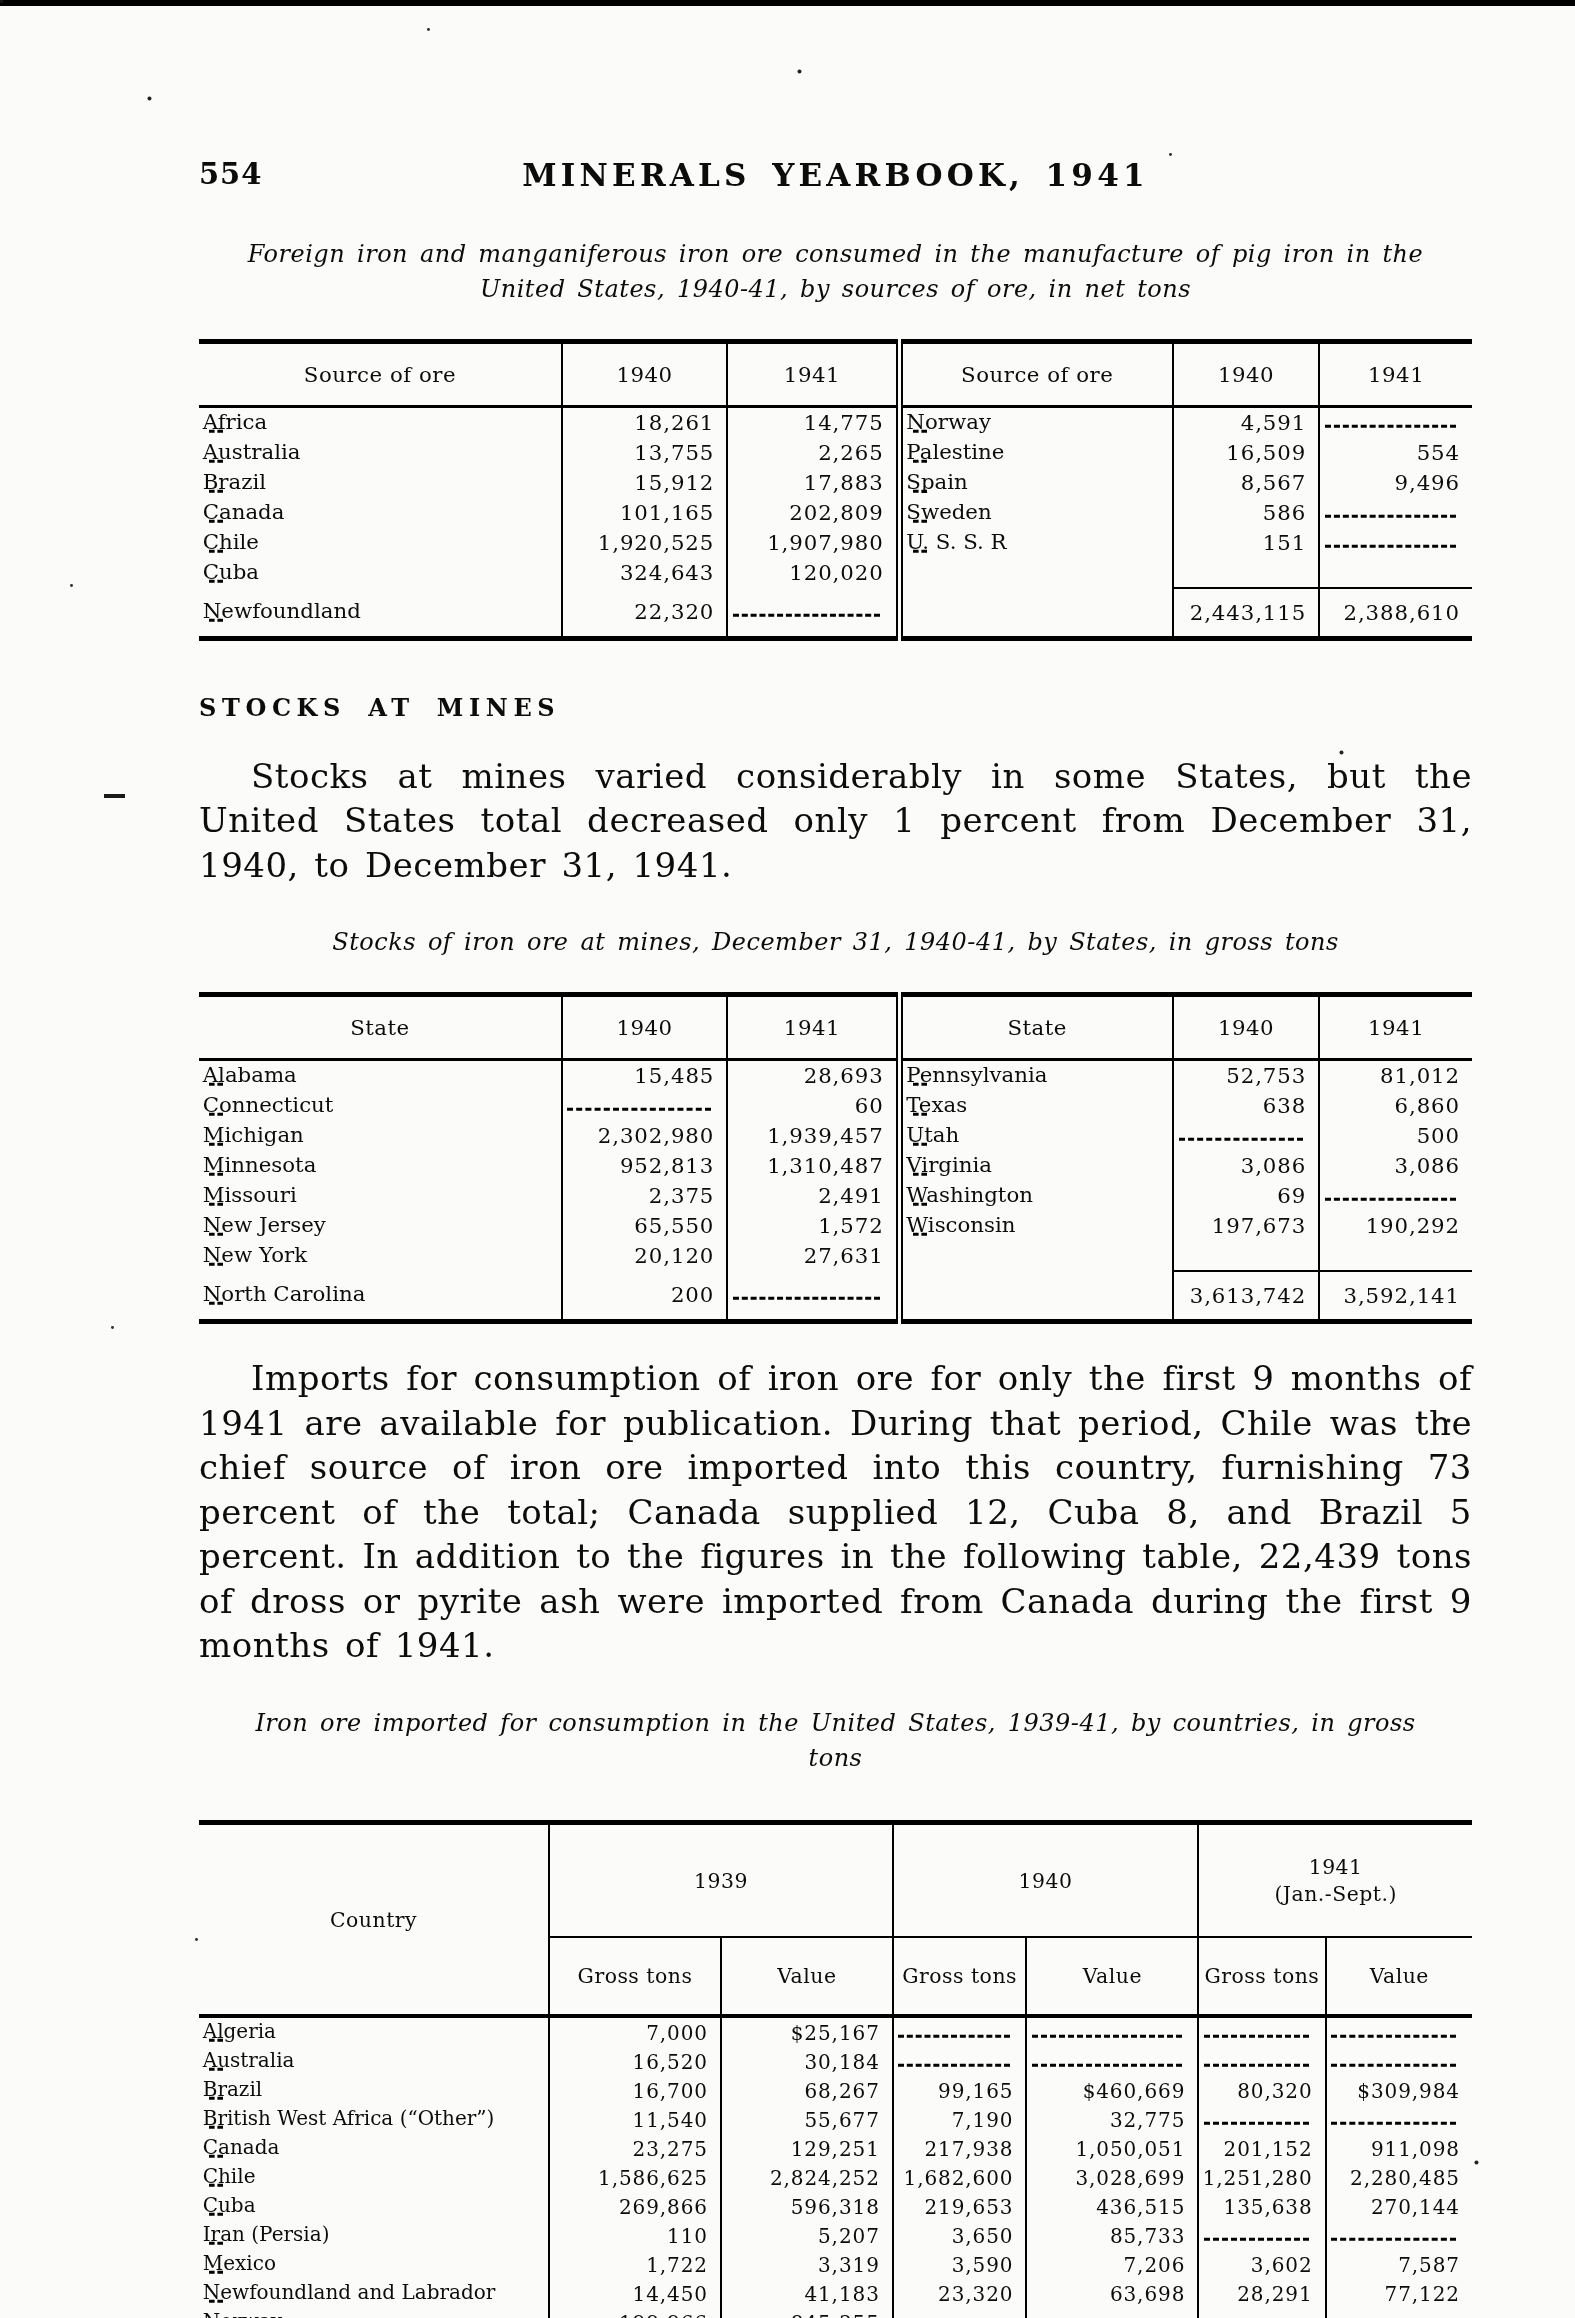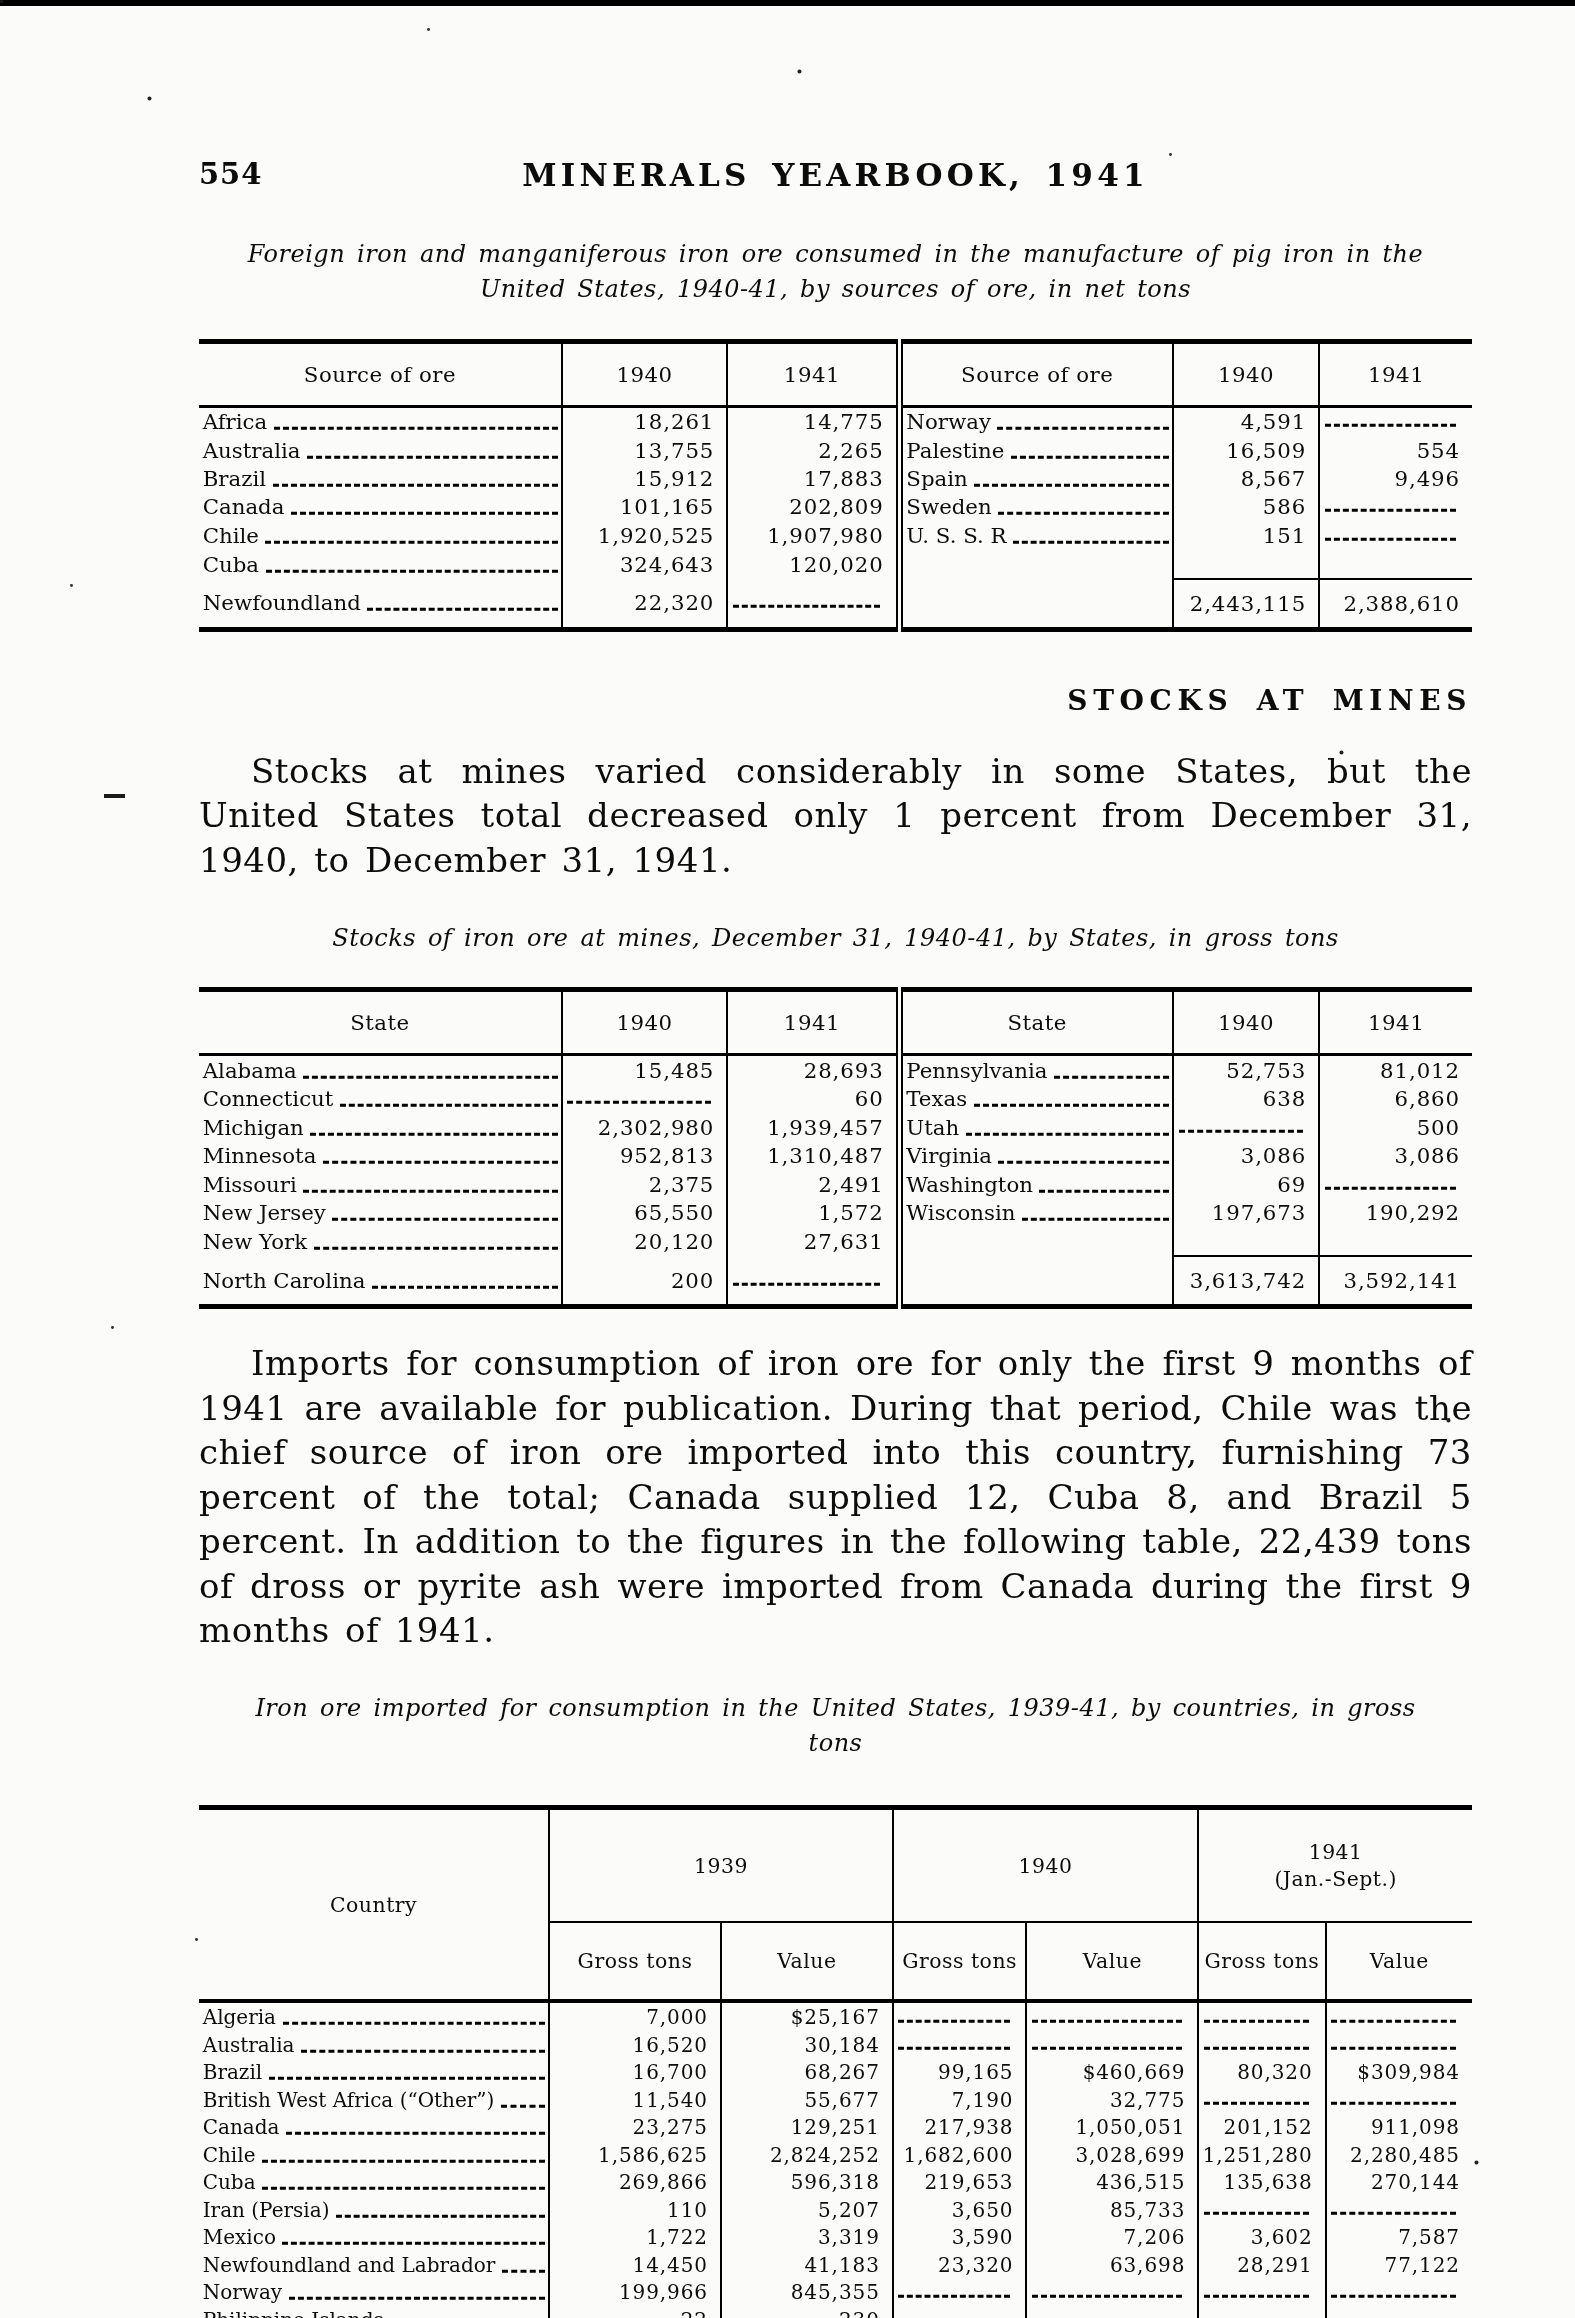--- a/index.html
+++ b/index.html
@@ -42,7 +42,7 @@
   .c2,.c3,.c5,.c6{border-left:2.3px solid #000;}
   .c4{border-left:7.4px double #000;}
   td.name{padding-left:3.7px;white-space:nowrap;}
-  .nmwrap{display:flex;align-items:flex-end;}
+  .nmwrap{display:flex;align-items:flex-start;flex-direction:column;}
   .nm{white-space:nowrap;}
   .ldr{flex:1 1 auto;border-bottom:3.2px dashed #000;margin:0 1.9px 0 6.5px;transform:translateY(-4.2px);min-width:14px;}
   .dashes{border-bottom:3.2px dashed #000;height:0;margin:0 3.7px;transform:translateY(3.7px);}

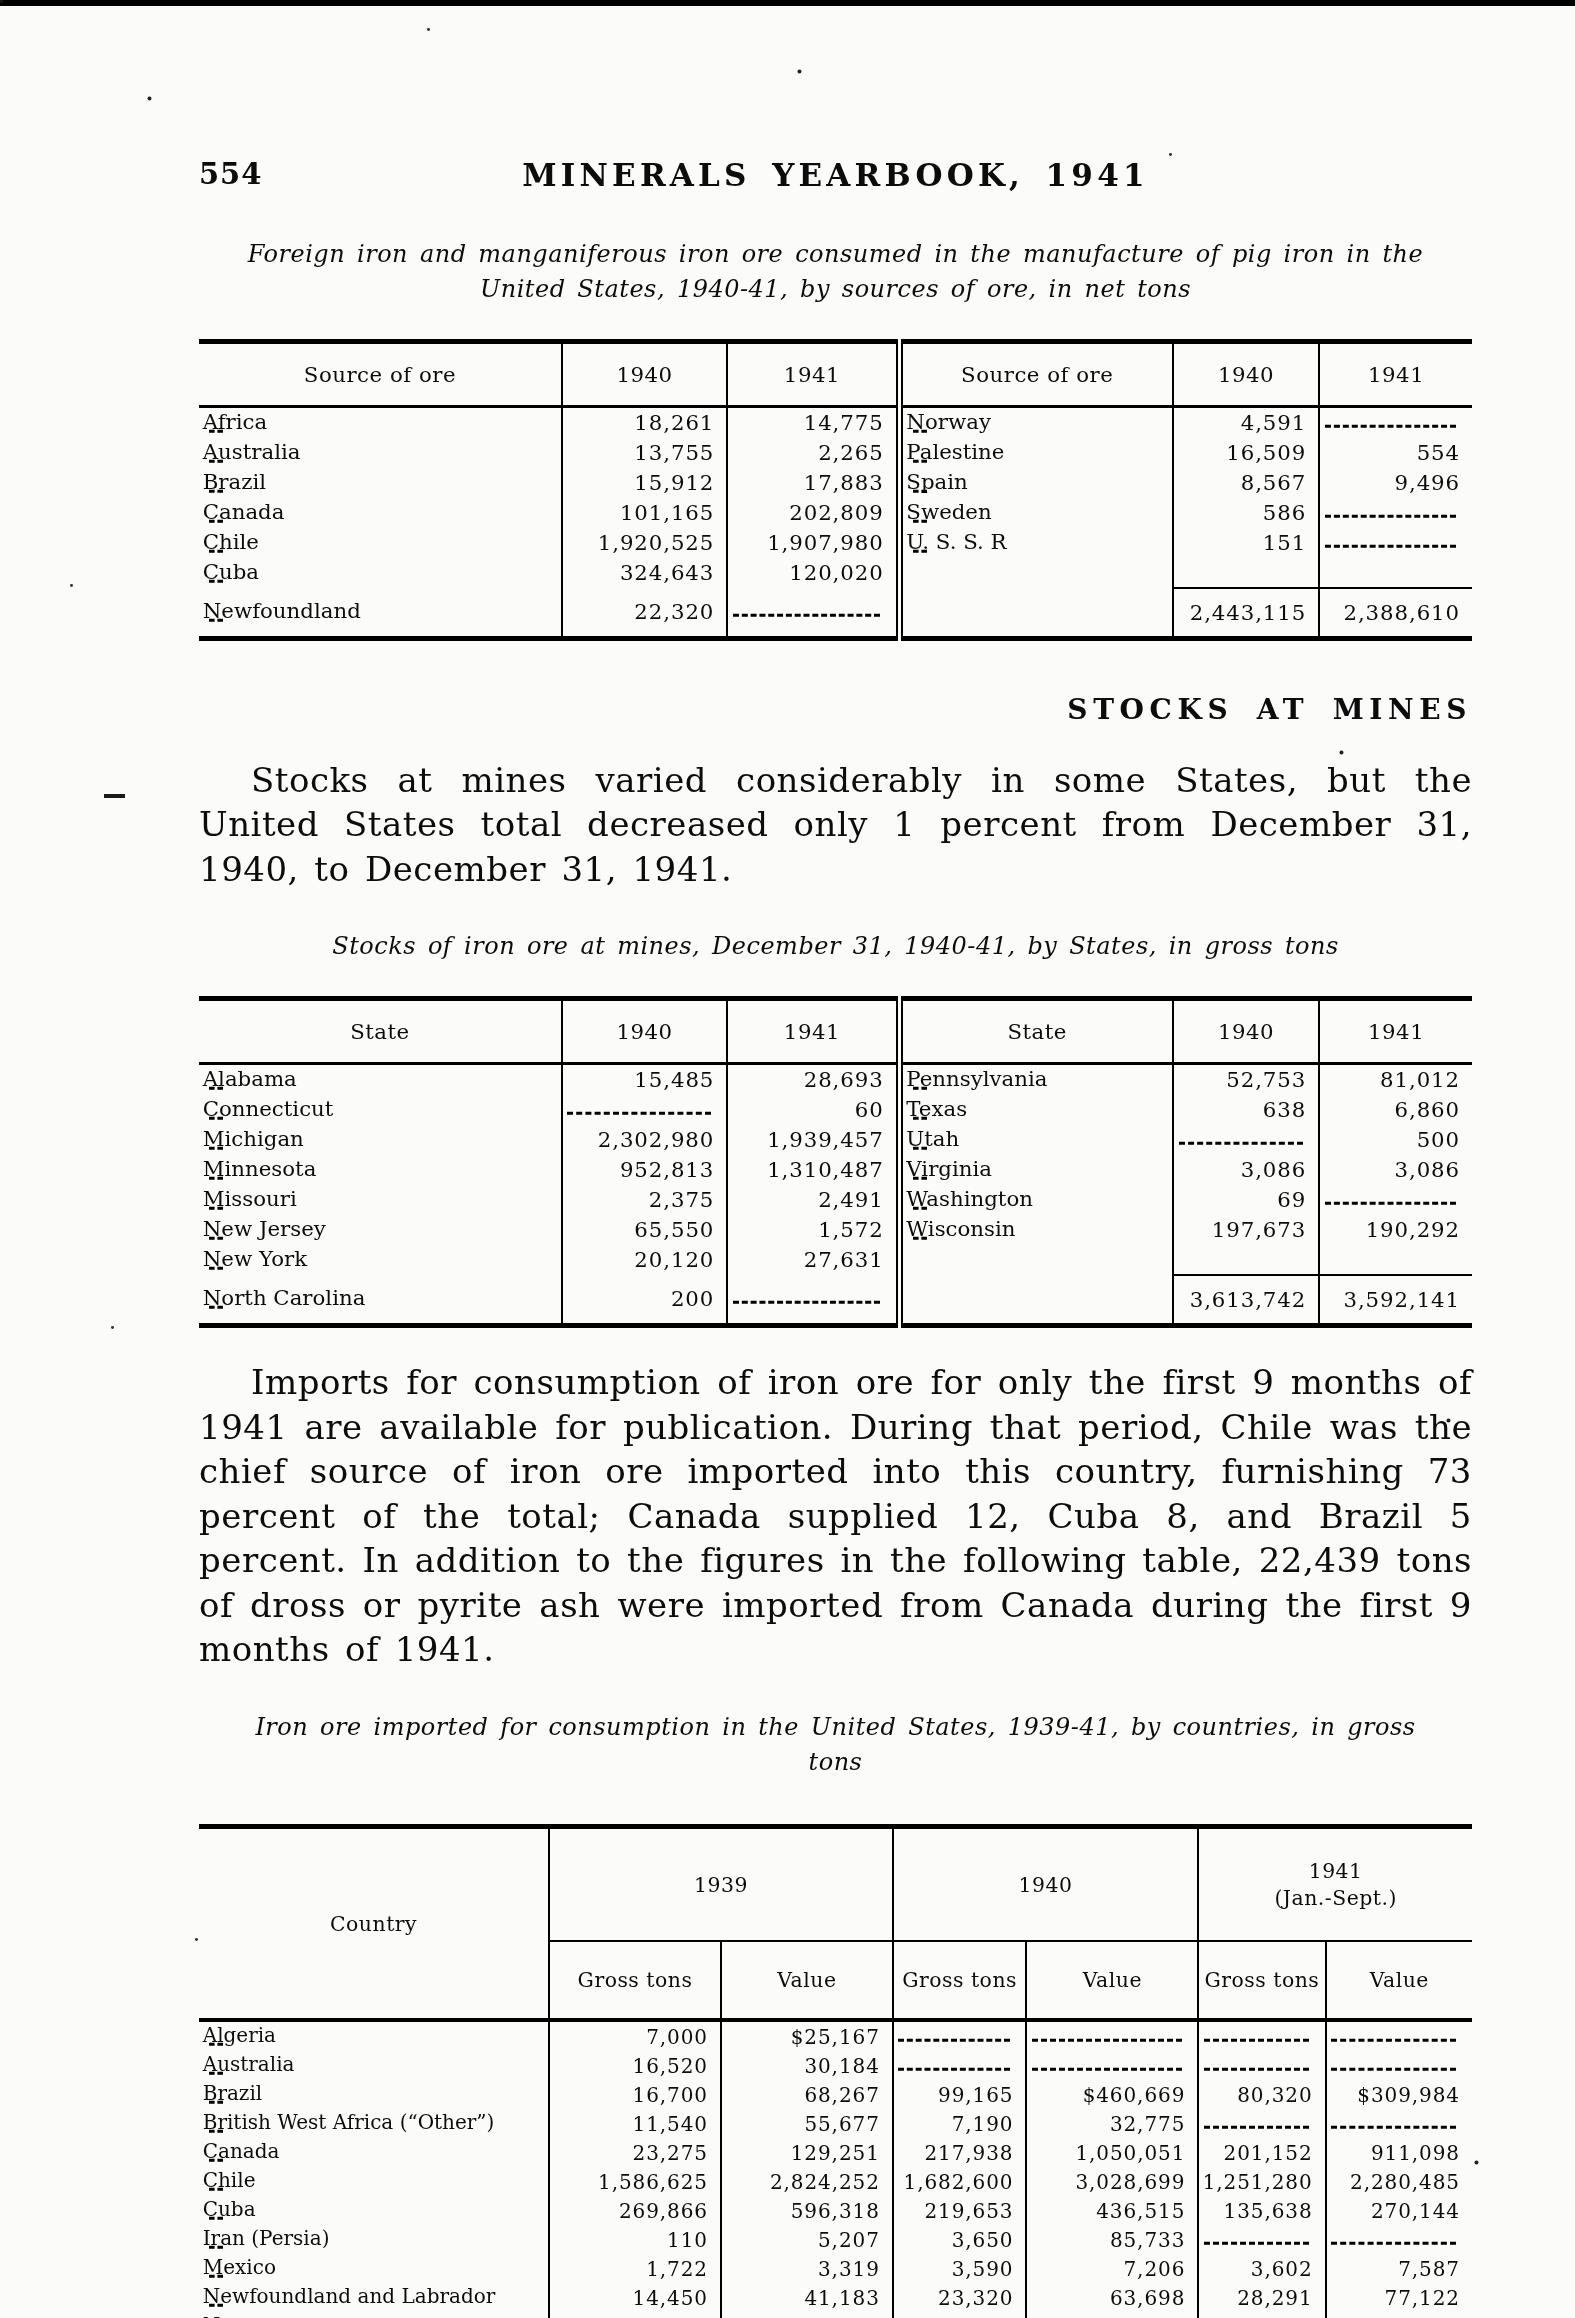--- a/index.html
+++ b/index.html
@@ -28,7 +28,7 @@
   .caption{font-style:italic;text-align:center;font-size:24px;line-height:1.45;
     margin:38px auto 0 auto;max-width:1215px;letter-spacing:0.5px;word-spacing:3.7px;}
 
-  .sec-head{text-align:right;font-size:28px;font-weight:bold;letter-spacing:5.6px;word-spacing:8.3px;margin-top:52px;}
+  .sec-head{text-align:left;font-size:24px;font-weight:bold;letter-spacing:5.6px;word-spacing:8.3px;margin-top:52px;}
 
   .para{font-size:34px;line-height:1.31;text-align:justify;text-indent:52px;
     margin-top:32px;letter-spacing:0.5px;word-spacing:4.2px;}

